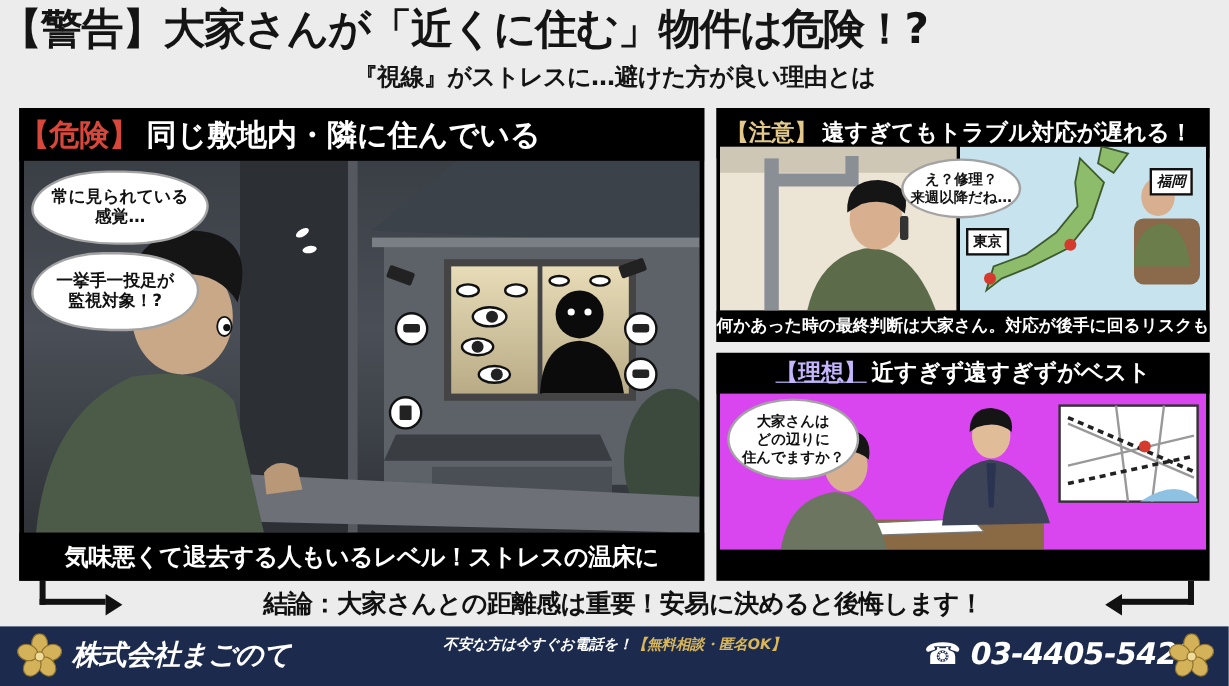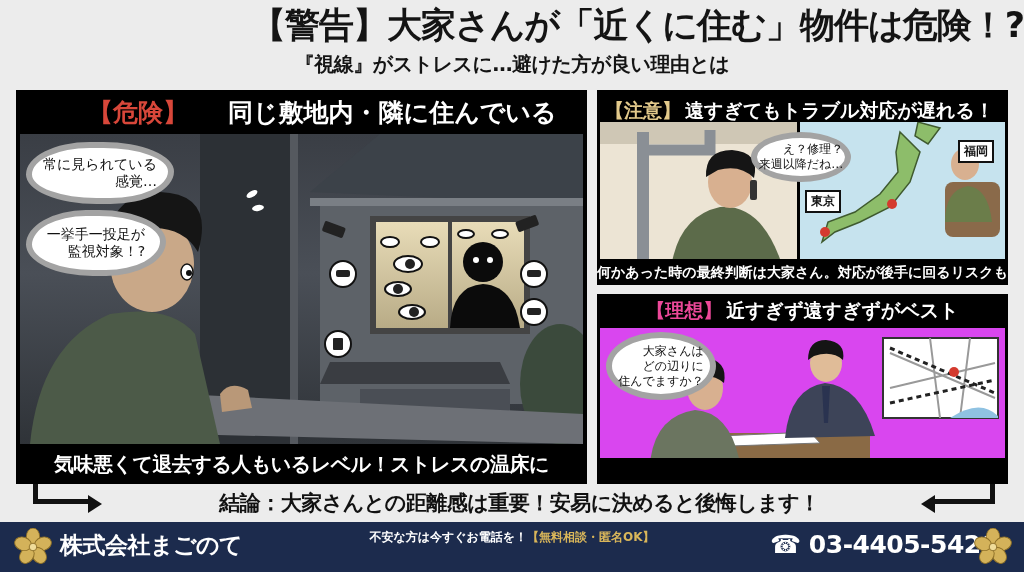--- a/index.html
+++ b/index.html
@@ -6,7 +6,7 @@
   html, body { width: 1024px; height: 572px; overflow: hidden; }
   body { background: #ececec; font-family: "DejaVu Sans", "Liberation Sans", sans-serif; position: relative; color: #111; }
 
-  .title { position: absolute; left: 0; top: 2px; width: 1024px; text-align: right; font-size: 35px; font-weight: bold; letter-spacing: -1px; color: #141414; line-height: 46px; }
+  .title { position: absolute; left: 0; top: 2px; width: 1024px; text-align: left; font-size: 35px; font-weight: bold; letter-spacing: -1px; color: #141414; line-height: 46px; }
   .subtitle { position: absolute; left: 0; top: 50px; width: 1024px; text-align: center; font-size: 20px; font-weight: bold; color: #141414; line-height: 28px; letter-spacing: -0.5px; }
 
   .panel { position: absolute; background: #000; overflow: hidden; }

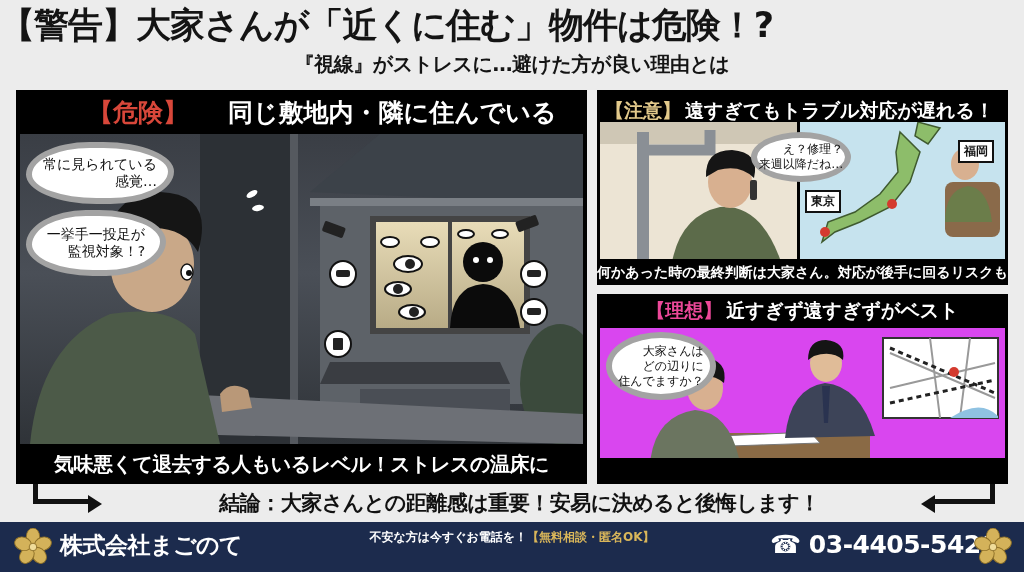--- a/index.html
+++ b/index.html
@@ -17,7 +17,7 @@
 
   
   #p-left { left: 16px; top: 90px; width: 571px; height: 394px; }
-  #p-left .panel-head { height: 44px; padding-left: 72px; font-size: 25px; gap: 34px; }
+  #p-left .panel-head { height: 44px; font-size: 25px; }
   #p-left .tag { color: #d8473a; }
   #p-left .scene { left: 4px; top: 44px; right: 4px; bottom: 40px; background: linear-gradient(180deg,#3a3e45 0%,#4a4f57 45%,#2f3338 100%); }
   #p-left .panel-caption { height: 40px; line-height: 40px; font-size: 20px; letter-spacing: -0.5px; }

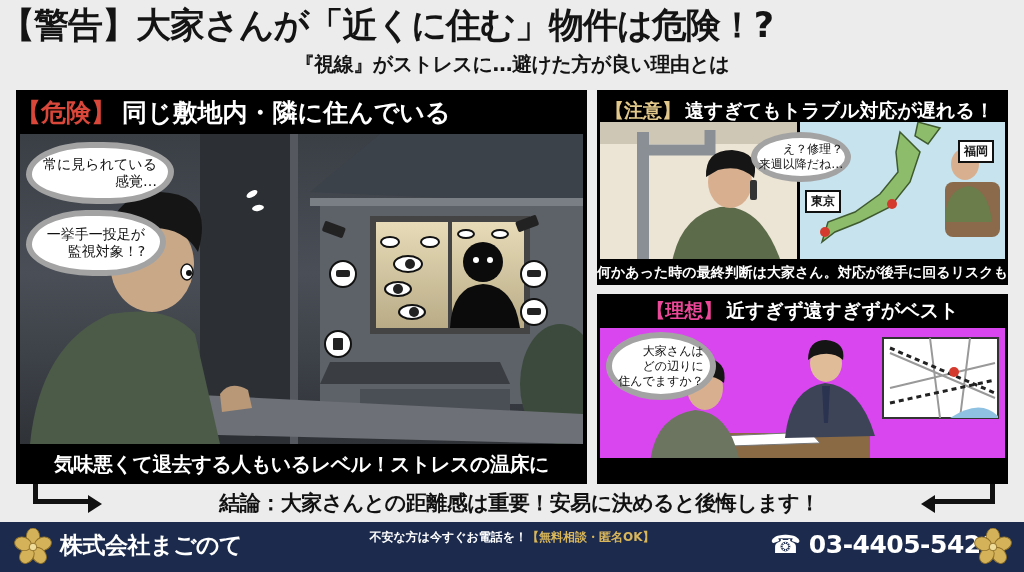--- a/index.html
+++ b/index.html
@@ -37,7 +37,7 @@
   #p-br .panel-caption { height: 26px; line-height: 26px; font-size: 14px; }
 
   
-  .bubble { position: absolute; background: #fff; border: 6px solid #a3a3a3; border-radius: 50%; font-weight: normal; color: #111; display: flex; align-items: center; justify-content: center; text-align: right; line-height: 1.25; white-space: pre-line; }
+  .bubble { position: absolute; background: #fff; border: 2px solid #a3a3a3; border-radius: 50%; font-weight: bold; color: #111; display: flex; align-items: center; justify-content: center; text-align: center; line-height: 1.25; white-space: pre-line; }
   .cloud { border-radius: 45% 50% 45% 50% / 55% 50% 55% 50%; }
   .label-box { position: absolute; background: #fff; border: 2px solid #111; font-weight: bold; font-size: 12px; padding: 1px 4px; }
 

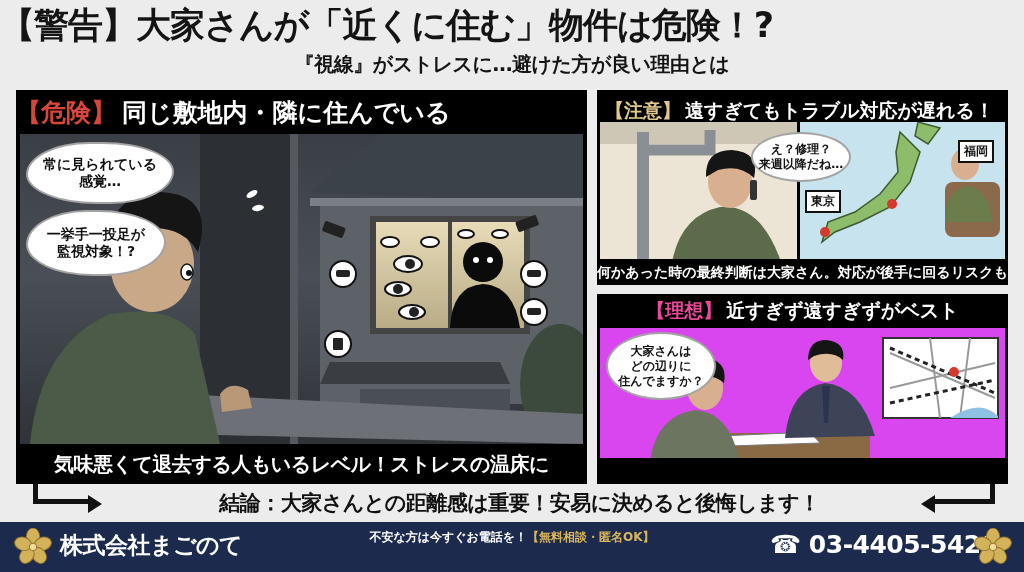--- a/index.html
+++ b/index.html
@@ -167,7 +167,7 @@
     <div class="bubble" style="left:151px; top:10px; width:100px; height:50px; font-size:12px;">え？修理？
 来週以降だね…</div>
     <div class="label-box" style="left:205px; top:68px;">東京</div>
-    <div class="label-box" style="left:358px; top:18px;">福岡</div>
+    <div class="label-box" style="left:358px; top:18px;font-style:italic;">福岡</div>
   </div>
   <div class="panel-caption">何かあった時の最終判断は大家さん。対応が後手に回るリスクも</div>
 </div>

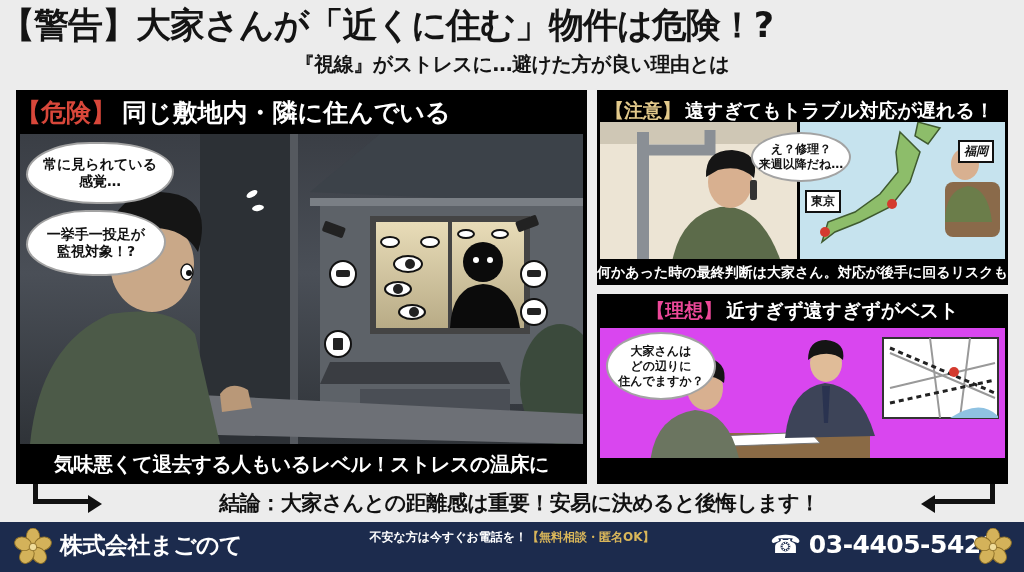--- a/index.html
+++ b/index.html
@@ -32,7 +32,7 @@
   
   #p-br { left: 597px; top: 294px; width: 411px; height: 190px; }
   #p-br .panel-head { height: 34px; justify-content: center; font-size: 19px; }
-  #p-br .tag { color: #ec4899; margin-right: 4px; }
+  #p-br .tag { color: #c4b5fd; margin-right: 4px; text-decoration: underline; }
   #p-br .scene { left: 3px; top: 34px; right: 3px; bottom: 26px; background: #d946ef; }
   #p-br .panel-caption { height: 26px; line-height: 26px; font-size: 14px; }
 

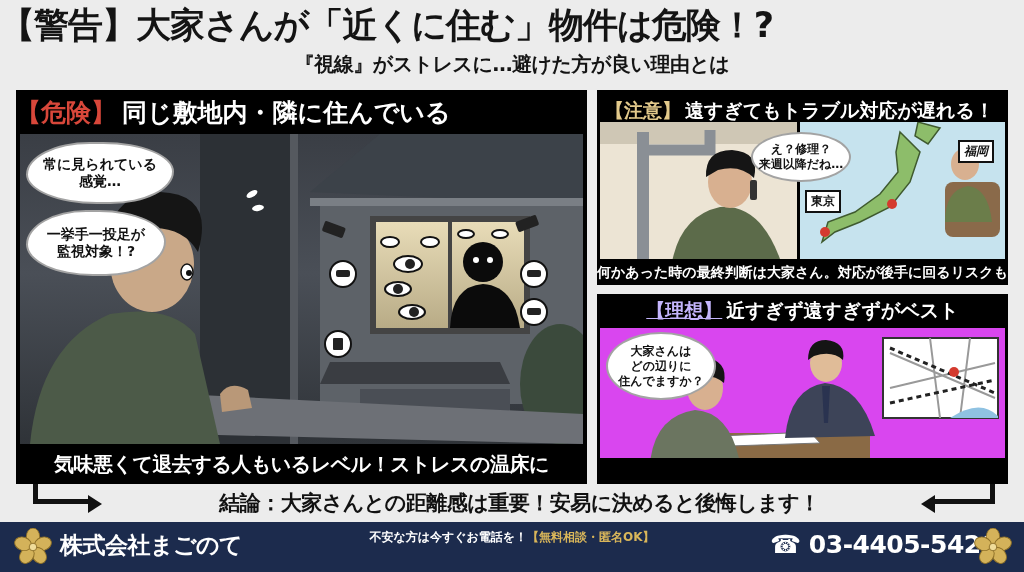--- a/index.html
+++ b/index.html
@@ -47,7 +47,7 @@
   .arrow { position: absolute; width: 0; height: 0; border-top: 9px solid transparent; border-bottom: 9px solid transparent; }
 
   
-  .footer { position: absolute; left: 0; top: 522px; width: 1024px; height: 50px; background: #1c2b4d; color: #fff; }
+  .footer { position: absolute; left: 0; top: 522px; width: 1024px; height: 50px; background: #1c2b4d; color: #fff; font-style: italic; }
   .flower { position: absolute; width: 38px; height: 38px; }
   .company { position: absolute; left: 60px; top: 8px; font-size: 23px; font-weight: bold; color: #fff; letter-spacing: -0.5px; }
   .promo { position: absolute; left: 272px; top: 7px; width: 480px; text-align: center; font-size: 12px; font-weight: bold; line-height: 17px; }

